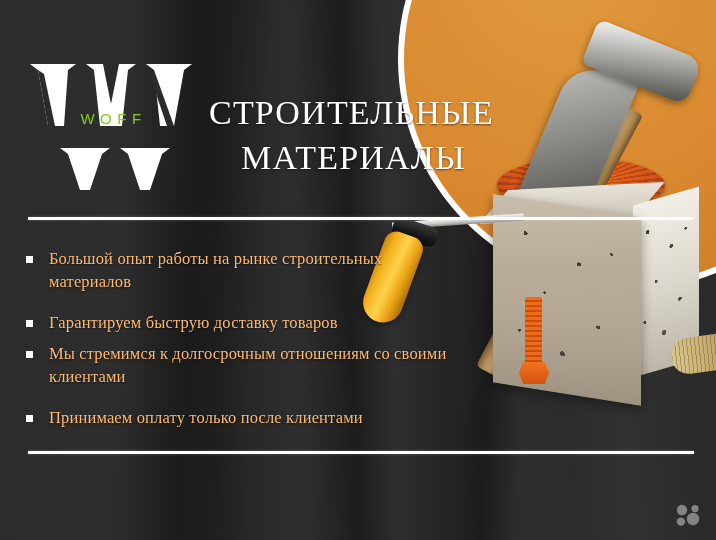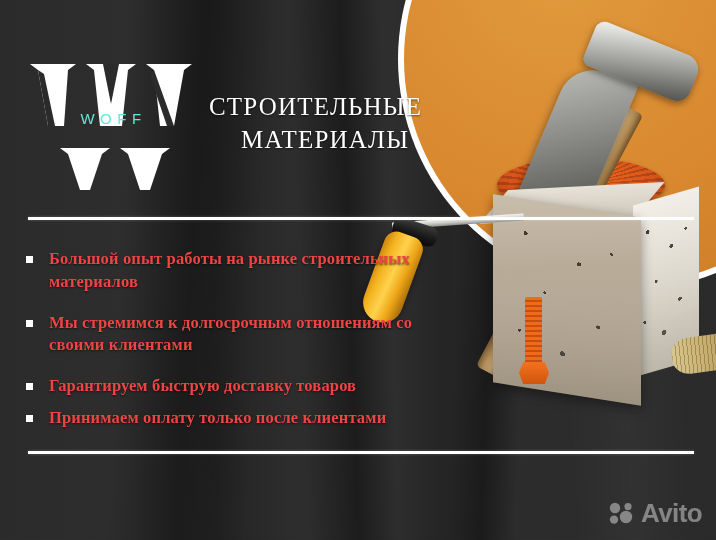--- a/index.html
+++ b/index.html
@@ -251,7 +251,7 @@
     left: 0; right: 0;
     top: 54px;
     text-align: center;
-    color: #5eead4;
+    color: #84cc16;
     font-family: "Liberation Sans", sans-serif;
     font-size: 15px;
     letter-spacing: 5.5px;

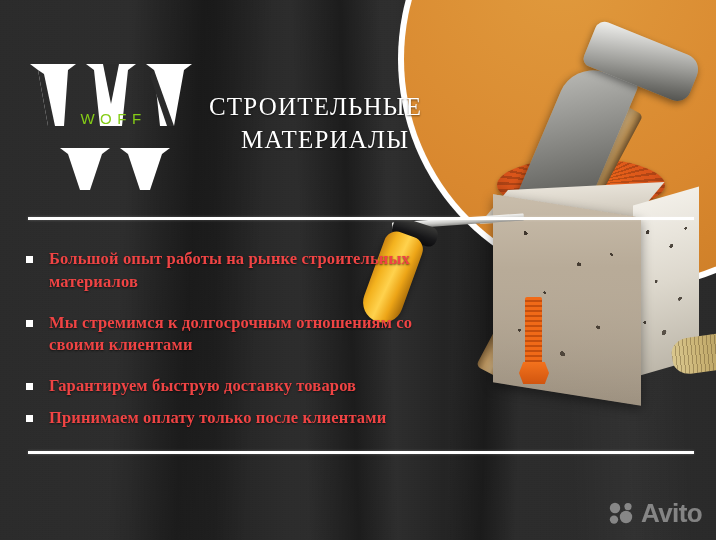--- a/index.html
+++ b/index.html
@@ -266,7 +266,7 @@
     width: 330px;
     color: #ffffff;
     font-family: "Liberation Serif", serif;
-    font-size: 25px;
+    font-size: 34px;
     line-height: 1.33;
     letter-spacing: 1.2px;
     text-shadow: 0 1px 2px rgba(0,0,0,.55);

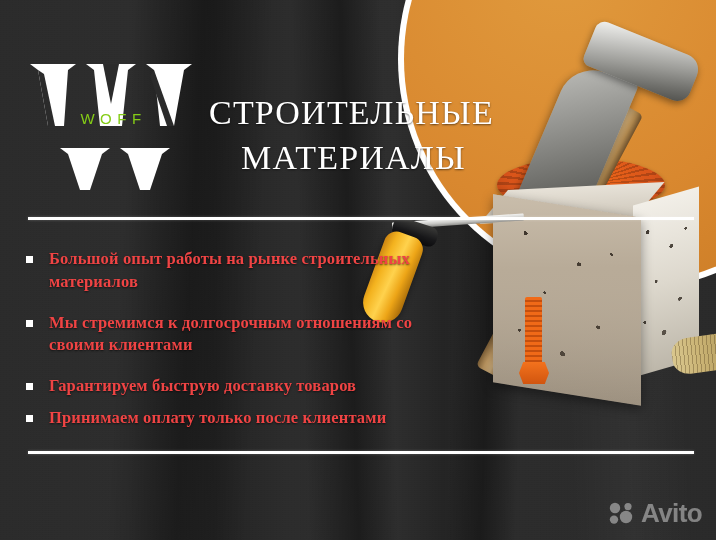--- a/index.html
+++ b/index.html
@@ -304,9 +304,9 @@
     margin-right: 16px;
   }
   .bullet-text {
-    color: #ef4444;
+    color: #fdba74;
     font-family: "Liberation Serif", serif;
-    font-weight: bold;
+    font-weight: normal;
     font-size: 16.5px;
     line-height: 1.38;
     letter-spacing: .15px;

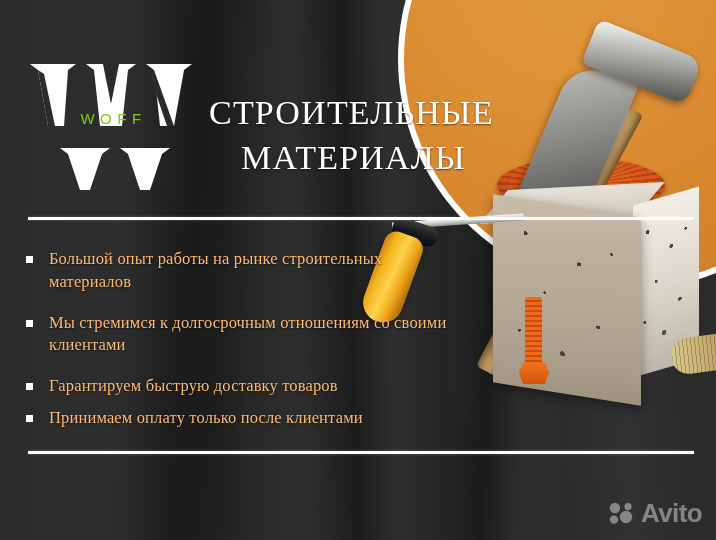--- a/index.html
+++ b/index.html
@@ -398,13 +398,13 @@
       <span class="bullet-marker"></span>
       <span class="bullet-text">Большой опыт работы на рынке строительных материалов</span>
     </div>
+    <div class="bullet-item tight">
+      <span class="bullet-marker"></span>
+      <span class="bullet-text">Гарантируем быструю доставку товаров</span>
+    </div>
     <div class="bullet-item">
       <span class="bullet-marker"></span>
       <span class="bullet-text">Мы стремимся к долгосрочным отношениям со своими клиентами</span>
-    </div>
-    <div class="bullet-item tight">
-      <span class="bullet-marker"></span>
-      <span class="bullet-text">Гарантируем быструю доставку товаров</span>
     </div>
     <div class="bullet-item">
       <span class="bullet-marker"></span>

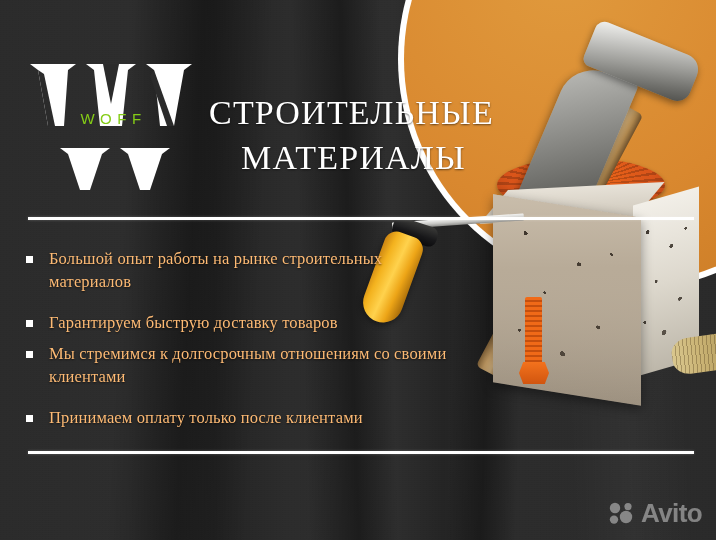--- a/index.html
+++ b/index.html
@@ -419,7 +419,6 @@
       <circle cx="5" cy="17.6" r="4.2" fill="#efefef"></circle>
       <circle cx="17" cy="15" r="6.2" fill="#efefef"></circle>
     </svg>
-    <span class="avito-word">Avito</span>
   </div>
 
 </div>

